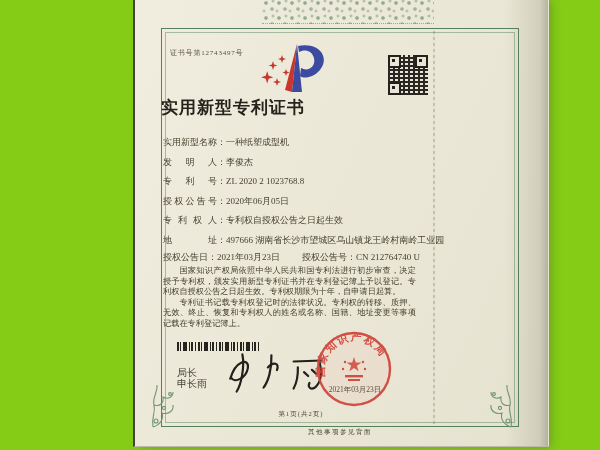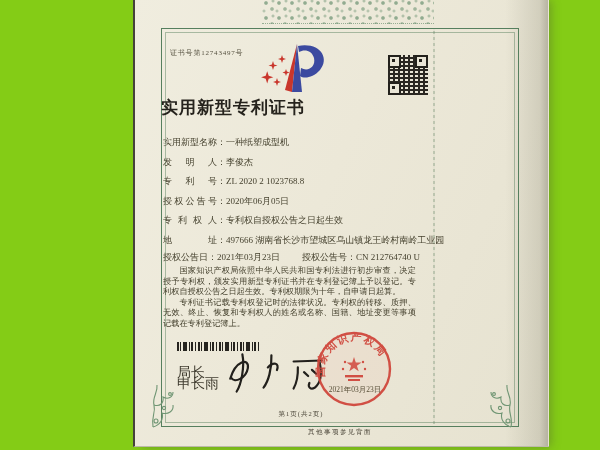--- a/index.html
+++ b/index.html
@@ -56,7 +56,7 @@
         background-image:
           repeating-linear-gradient(90deg,#26241f 0 1px,rgba(0,0,0,0) 1px 3px),
           repeating-linear-gradient(90deg,#26241f 0 2px,rgba(0,0,0,0) 2px 7px);}
-  .signer{position:absolute;left:177px;top:367px;font-size:14px;line-height:11px;color:#3f3b2f;}
+  .signer{position:absolute;left:177px;top:367px;font-size:10px;line-height:11px;color:#3f3b2f;}
   .signature{position:absolute;left:222px;top:347px;width:115px;height:50px;transform:rotate(-2deg);}
   .seal{position:absolute;left:314px;top:329px;width:80px;height:80px;opacity:.92;}
   .seal-date{position:absolute;left:314px;top:385px;width:82px;text-align:center;

